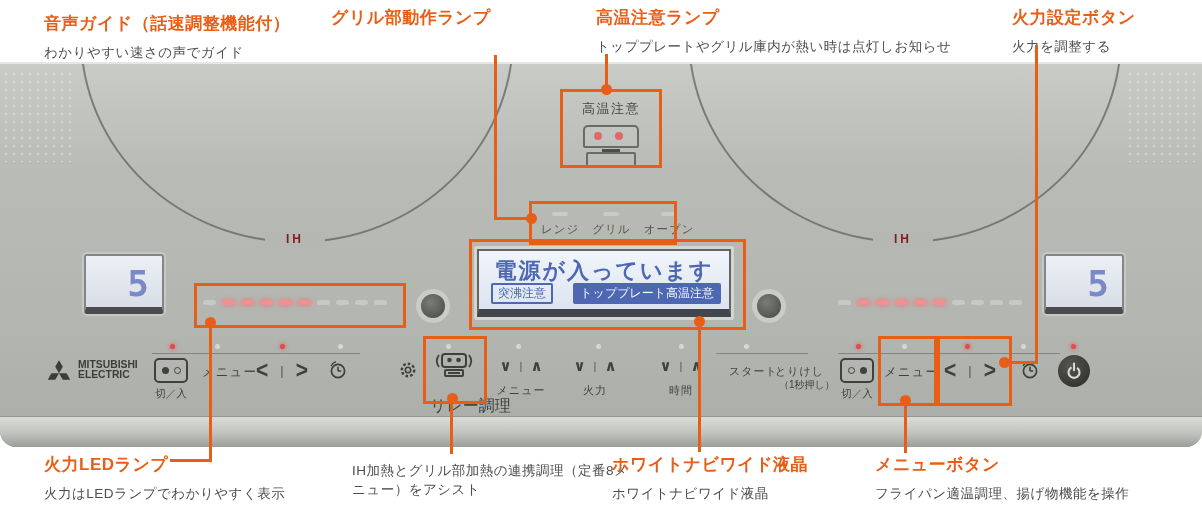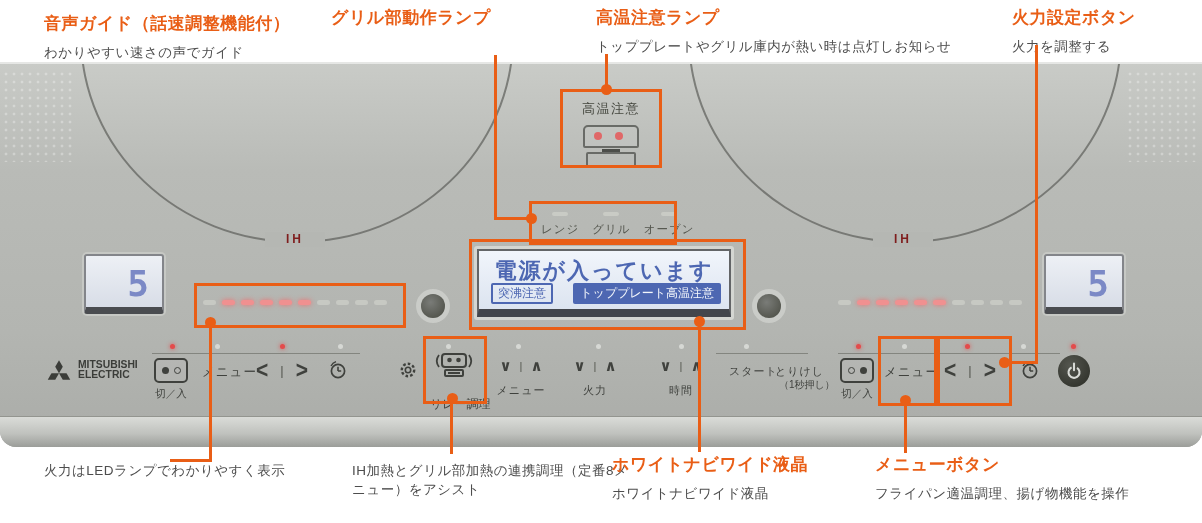--- a/index.html
+++ b/index.html
@@ -104,7 +104,7 @@
   .ud-lbl{margin-top:8px;font-size:11px;letter-spacing:1px;}
 
   .relay{position:absolute;left:430px;top:288px;width:48px;text-align:center;color:#3f413d;}
-  .relay .lbl{margin-top:18px;font-size:12px;white-space:nowrap;}
+  .relay .lbl{margin-top:18px;font-size:16px;white-space:nowrap;}
 
   .power-btn{position:absolute;left:1058px;top:291px;width:32px;height:32px;border-radius:50%;
     background:radial-gradient(circle at 38% 32%,#54564f,#34362f 75%);display:flex;align-items:center;justify-content:center;}

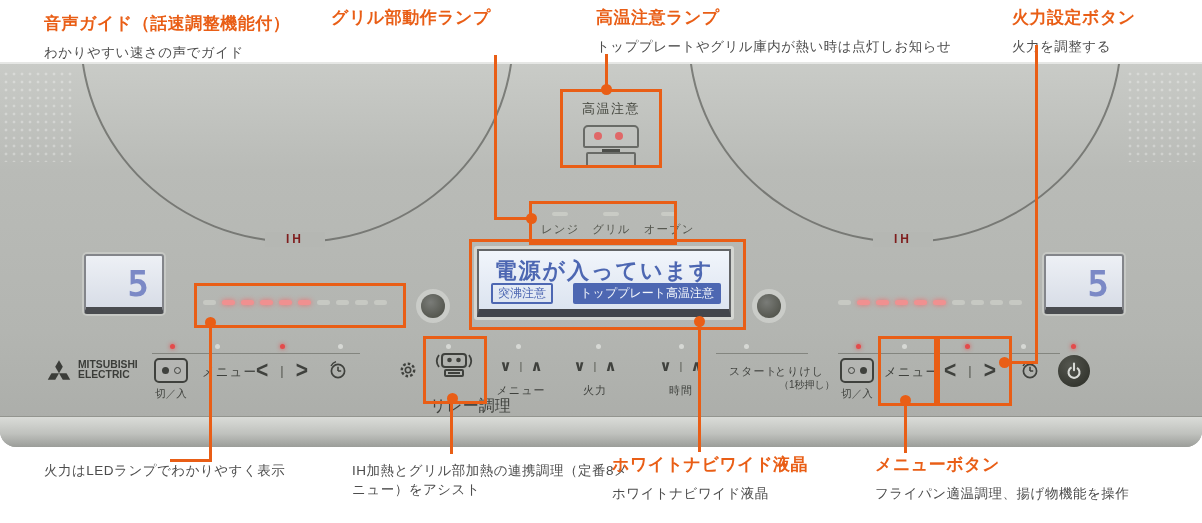--- a/index.html
+++ b/index.html
@@ -361,6 +361,7 @@
 <div class="cl-line" style="left:904px;top:401px;width:3px;height:52px;"></div>
 
 <div class="note" style="left:44px;top:453px;">
+  <div class="t">火力LEDランプ</div>
   <div class="d">火力はLEDランプでわかりやすく表示</div>
 </div>
 <div class="note" style="left:352px;top:453px;width:290px;">

